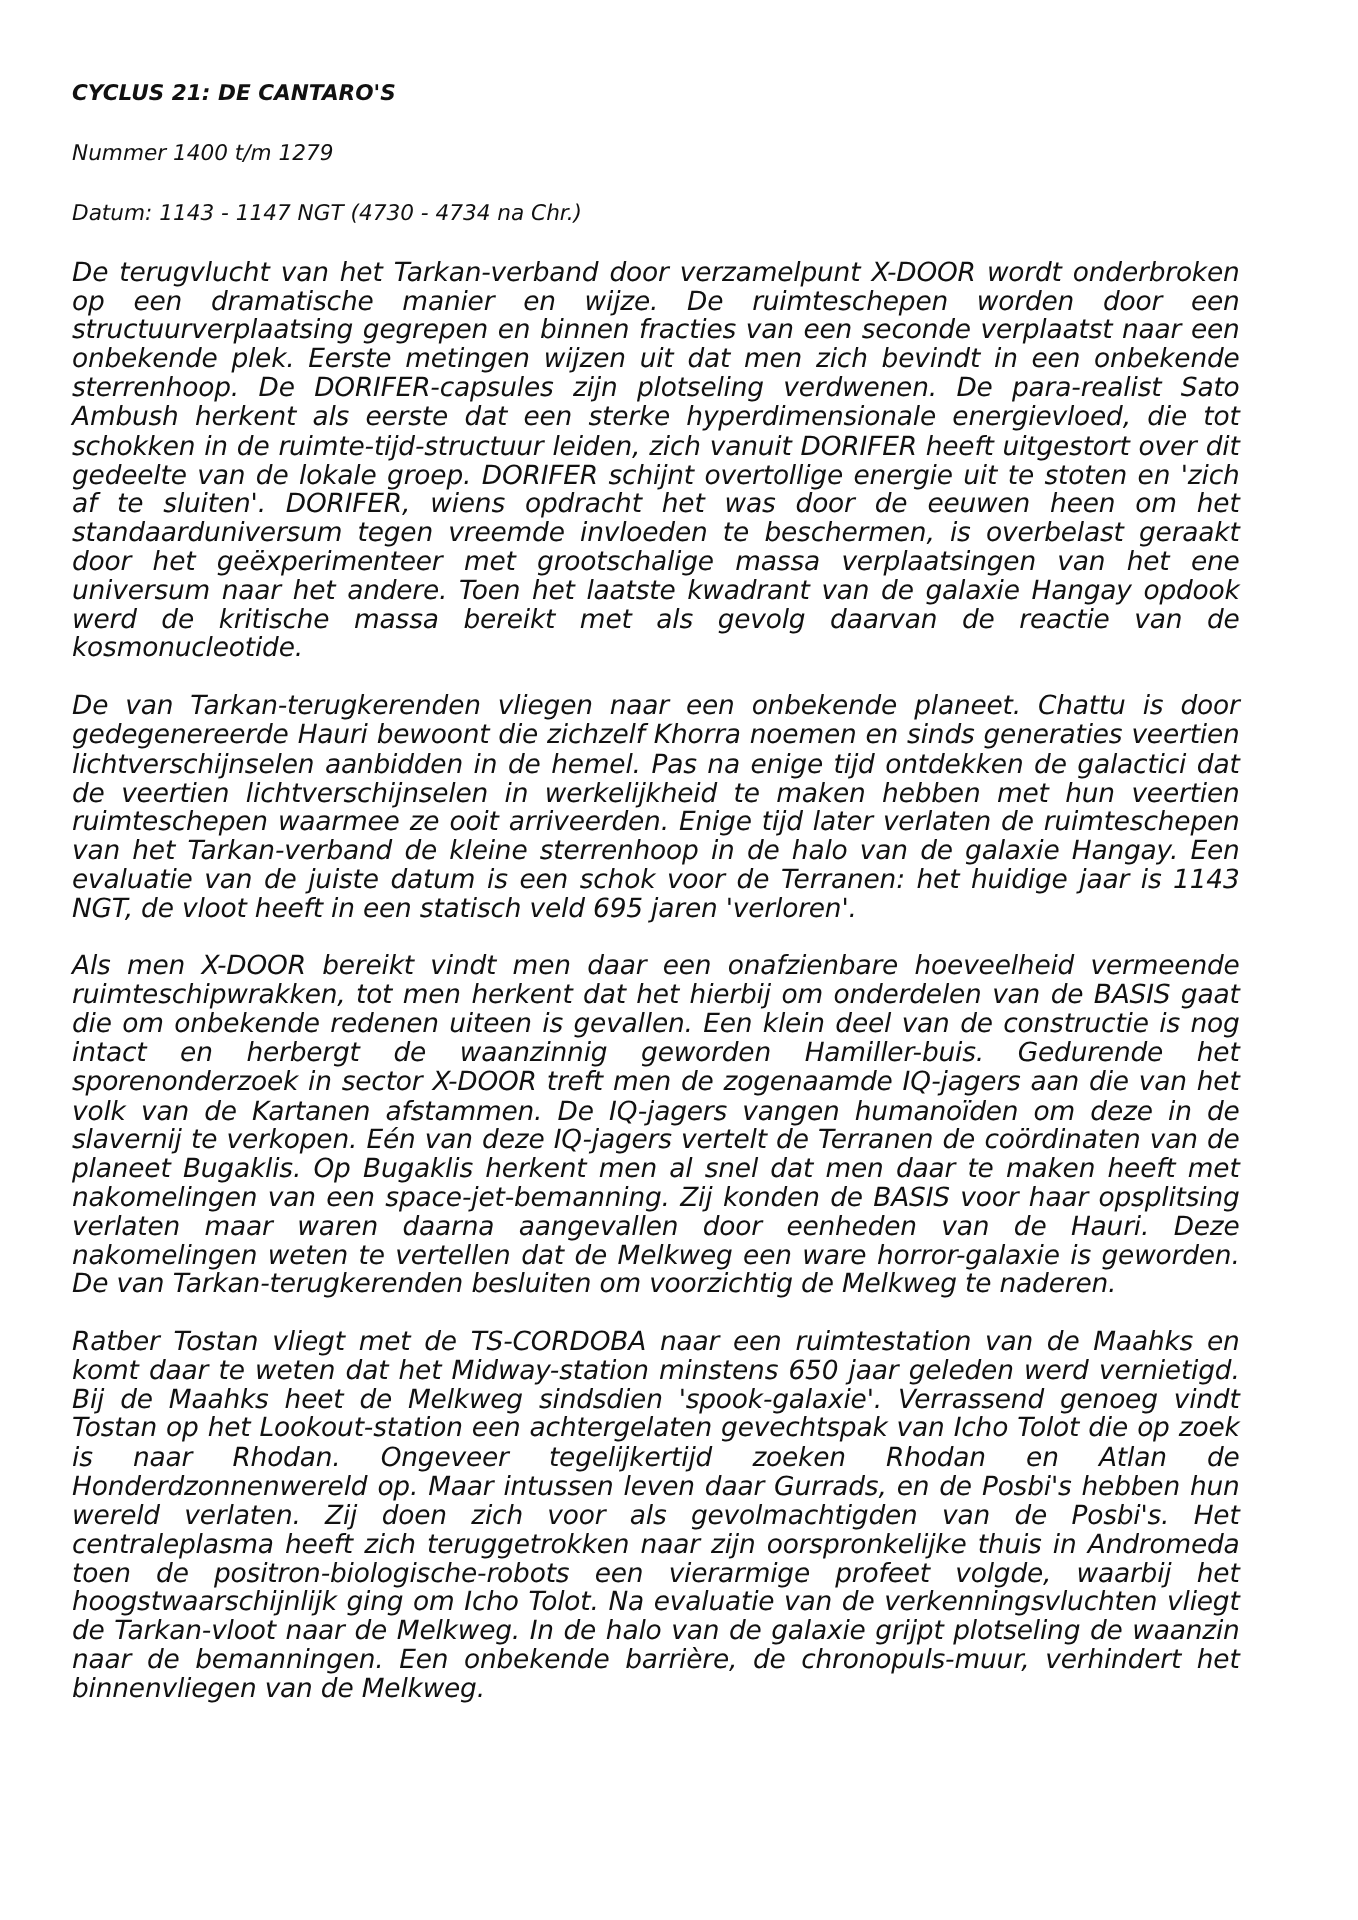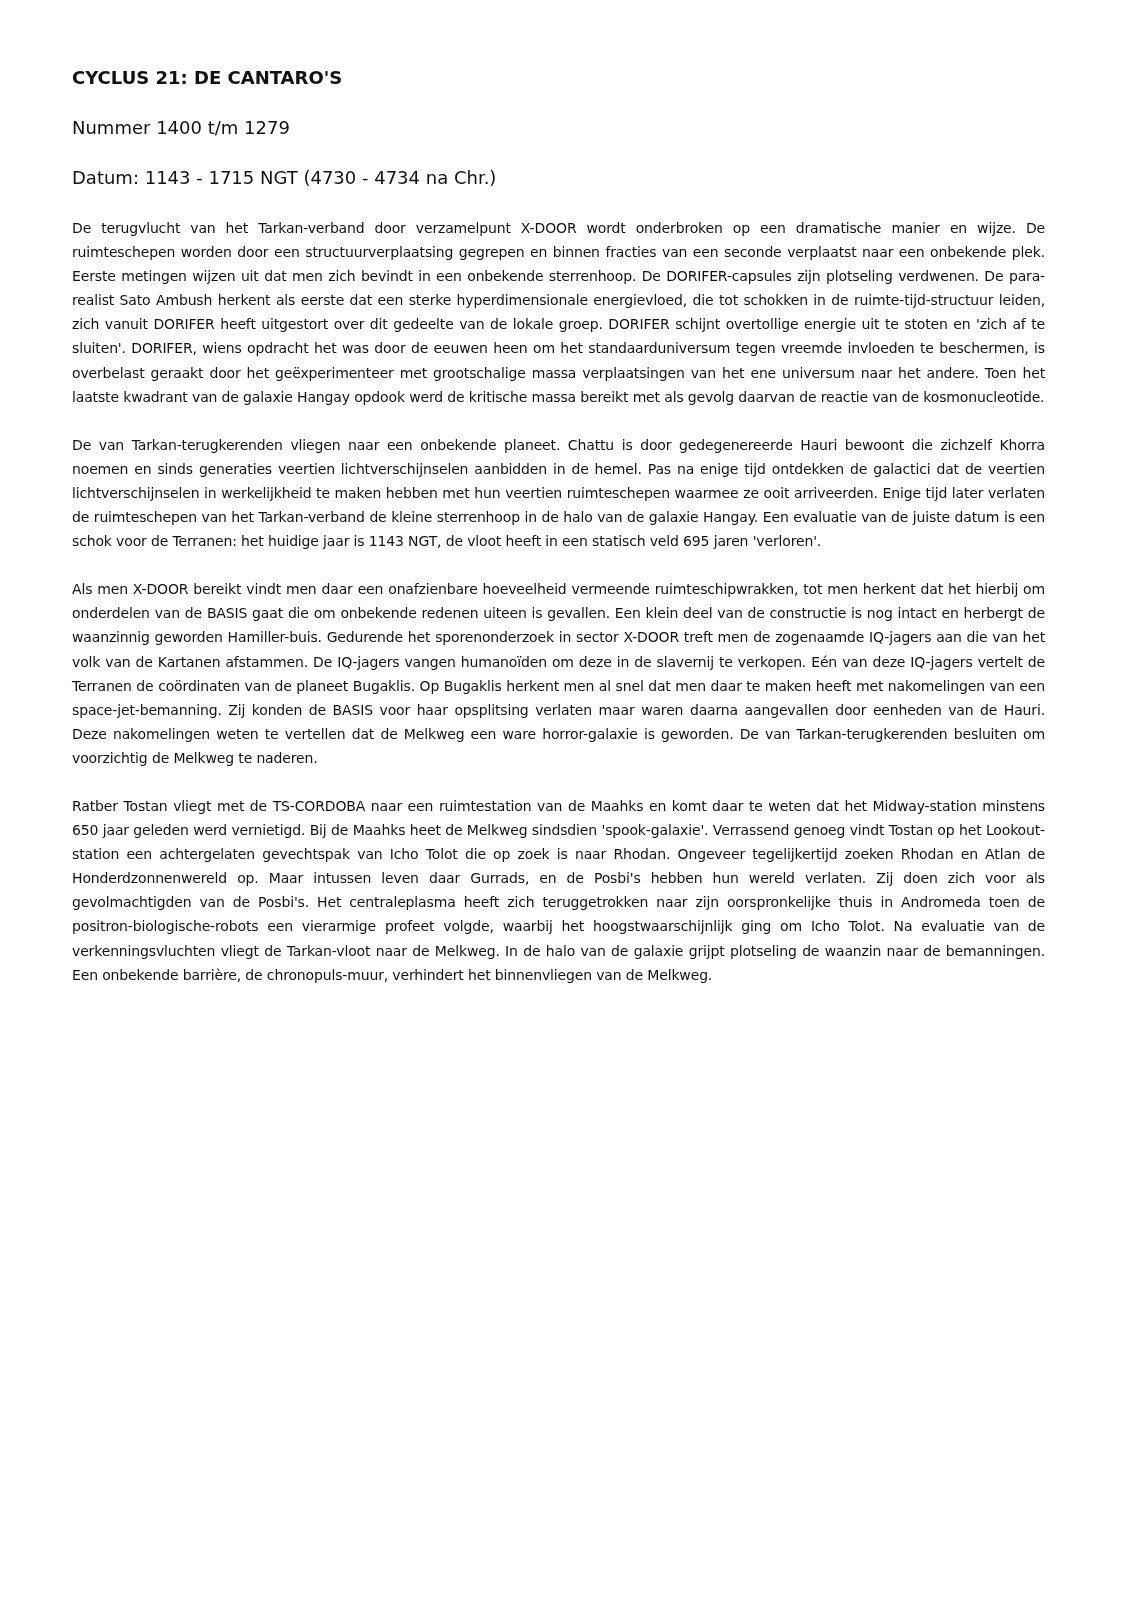--- a/index.html
+++ b/index.html
@@ -17,9 +17,10 @@
     }
     .page {
       position: absolute;
-      left: 72px;
+      left: 60px;
       top: 66px;
       width: 973px;
+      font-style: italic;
     }
     .title {
       font-weight: bold;

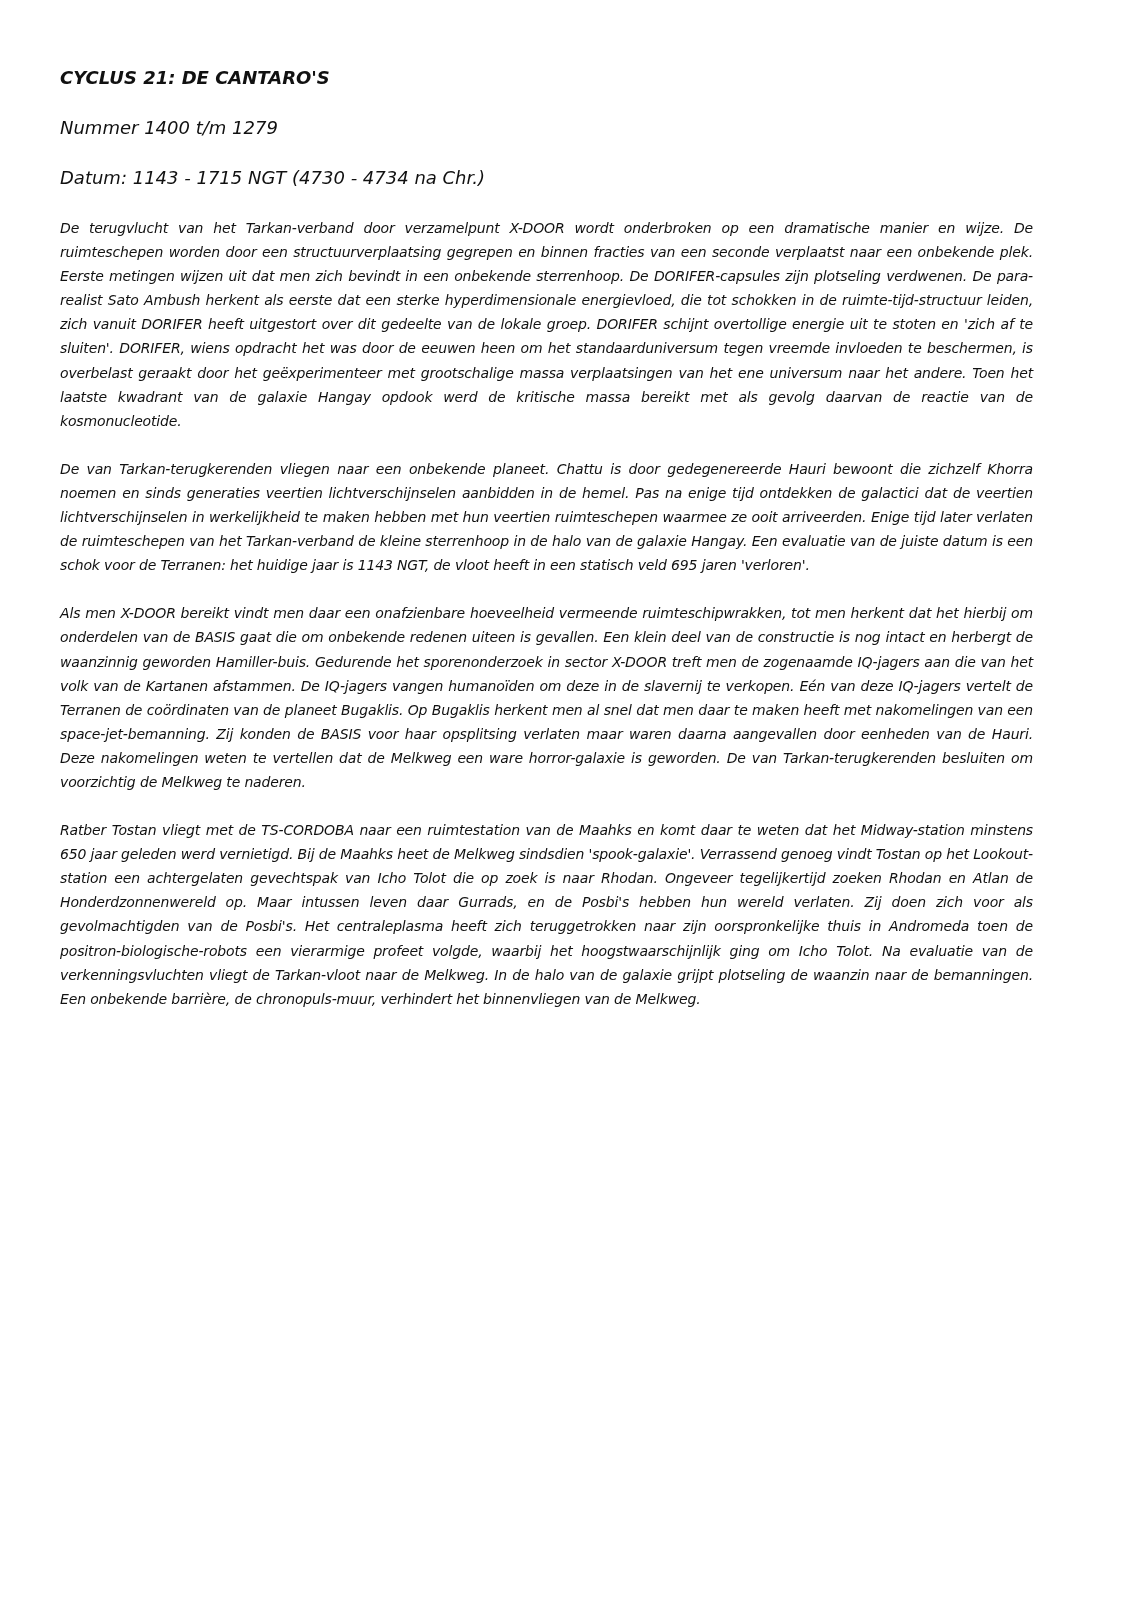--- a/index.html
+++ b/index.html
@@ -48,7 +48,7 @@
 <div class="page">
   <h1 class="title">CYCLUS 21: DE CANTARO'S</h1>
   <p class="meta">Nummer 1400 t/m 1279</p>
-  <p class="meta">Datum: 1143 - 1715 NGT (4730 - 4734 na Chr.)</p>
+  <p class="meta">Datum: 1143 - 1147 NGT (4730 - 4734 na Chr.)</p>
   <p class="para">De terugvlucht van het Tarkan-verband door verzamelpunt X-DOOR wordt onderbroken op een dramatische manier en wijze. De ruimteschepen worden door een structuurverplaatsing gegrepen en binnen fracties van een seconde verplaatst naar een onbekende plek. Eerste metingen wijzen uit dat men zich bevindt in een onbekende sterrenhoop. De DORIFER-capsules zijn plotseling verdwenen. De para-realist Sato Ambush herkent als eerste dat een sterke hyperdimensionale energievloed, die tot schokken in de ruimte-tijd-structuur leiden, zich vanuit DORIFER heeft uitgestort over dit gedeelte van de lokale groep. DORIFER schijnt overtollige energie uit te stoten en 'zich af te sluiten'. DORIFER, wiens opdracht het was door de eeuwen heen om het standaarduniversum tegen vreemde invloeden te beschermen, is overbelast geraakt door het geëxperimenteer met grootschalige massa verplaatsingen van het ene universum naar het andere. Toen het laatste kwadrant van de galaxie Hangay opdook werd de kritische massa bereikt met als gevolg daarvan de reactie van de kosmonucleotide.</p>
   <p class="para">De van Tarkan-terugkerenden vliegen naar een onbekende planeet. Chattu is door gedegenereerde Hauri bewoont die zichzelf Khorra noemen en sinds generaties veertien lichtverschijnselen aanbidden in de hemel. Pas na enige tijd ontdekken de galactici dat de veertien lichtverschijnselen in werkelijkheid te maken hebben met hun veertien ruimteschepen waarmee ze ooit arriveerden. Enige tijd later verlaten de ruimteschepen van het Tarkan-verband de kleine sterrenhoop in de halo van de galaxie Hangay. Een evaluatie van de juiste datum is een schok voor de Terranen: het huidige jaar is 1143 NGT, de vloot heeft in een statisch veld 695 jaren 'verloren'.</p>
   <p class="para">Als men X-DOOR bereikt vindt men daar een onafzienbare hoeveelheid vermeende ruimteschipwrakken, tot men herkent dat het hierbij om onderdelen van de BASIS gaat die om onbekende redenen uiteen is gevallen. Een klein deel van de constructie is nog intact en herbergt de waanzinnig geworden Hamiller-buis. Gedurende het sporenonderzoek in sector X-DOOR treft men de zogenaamde IQ-jagers aan die van het volk van de Kartanen afstammen. De IQ-jagers vangen humanoïden om deze in de slavernij te verkopen. Eén van deze IQ-jagers vertelt de Terranen de coördinaten van de planeet Bugaklis. Op Bugaklis herkent men al snel dat men daar te maken heeft met nakomelingen van een space-jet-bemanning. Zij konden de BASIS voor haar opsplitsing verlaten maar waren daarna aangevallen door eenheden van de Hauri. Deze nakomelingen weten te vertellen dat de Melkweg een ware horror-galaxie is geworden. De van Tarkan-terugkerenden besluiten om voorzichtig de Melkweg te naderen.</p>

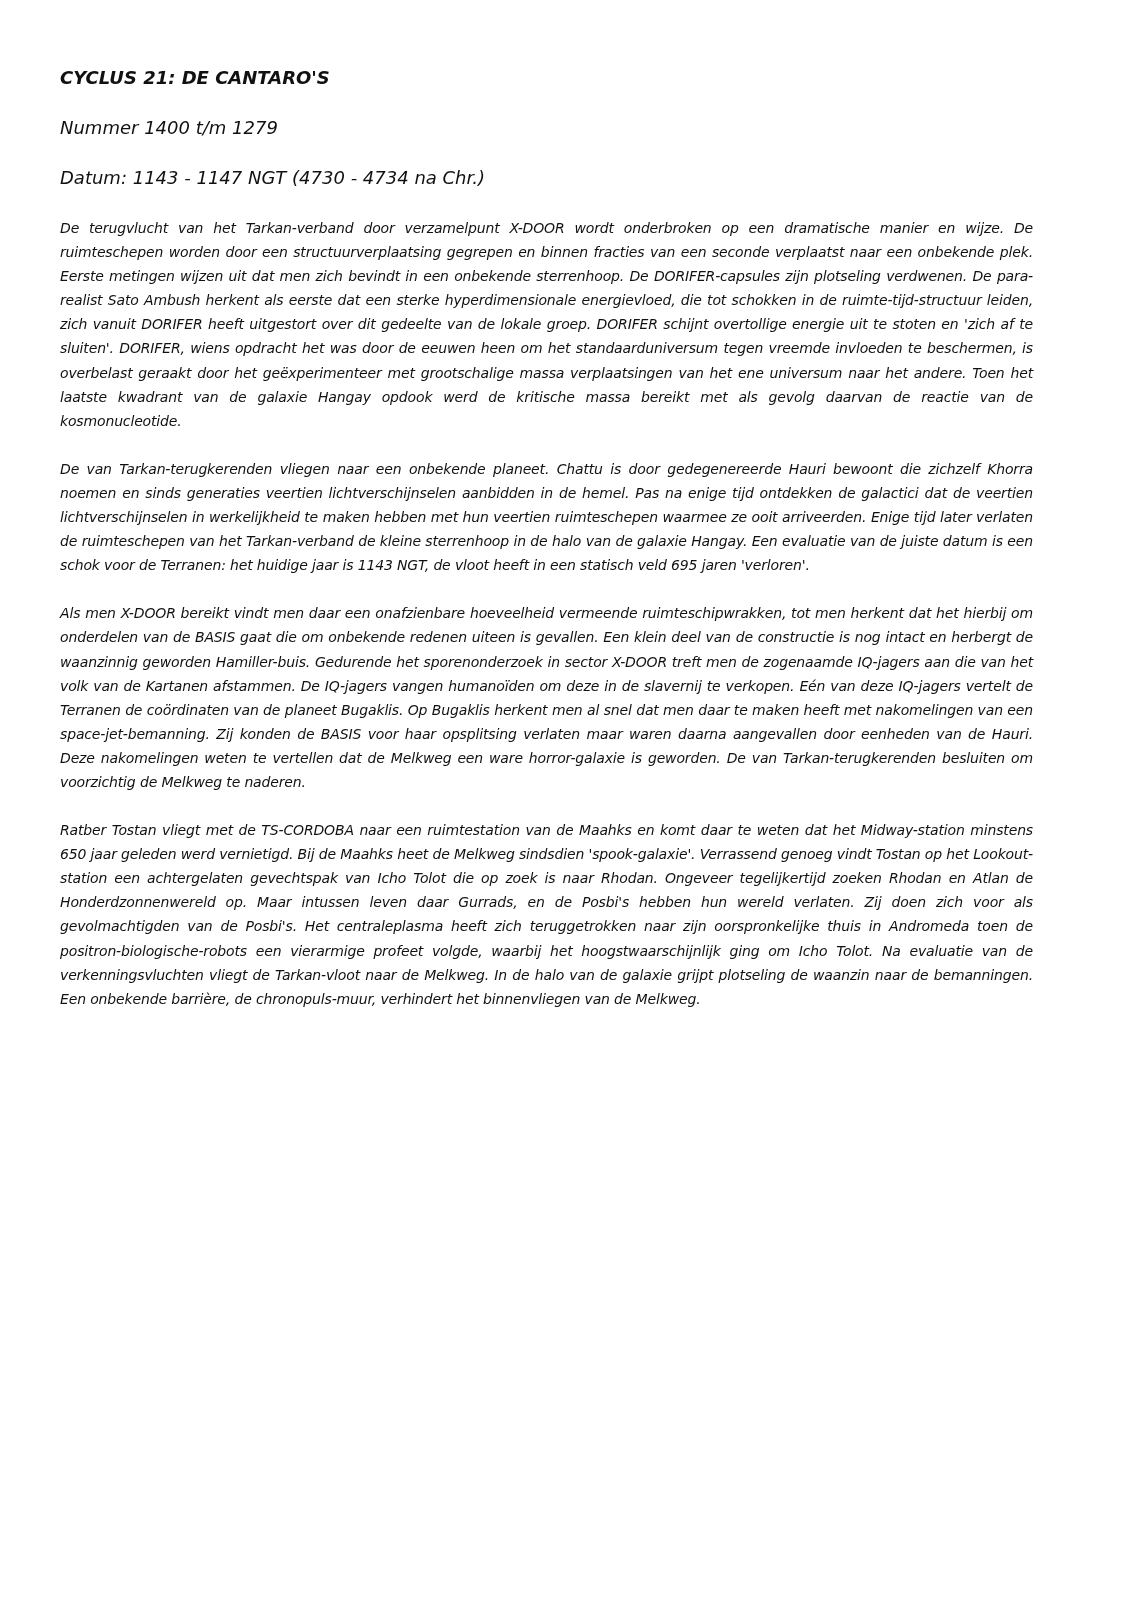--- a/index.html
+++ b/index.html
@@ -35,7 +35,7 @@
       margin: 0 0 26px 0;
     }
     .para {
-      font-size: 14px;
+      font-size: 22px;
       line-height: 24.1px;
       text-align: justify;
       margin: 0 0 24px 0;

